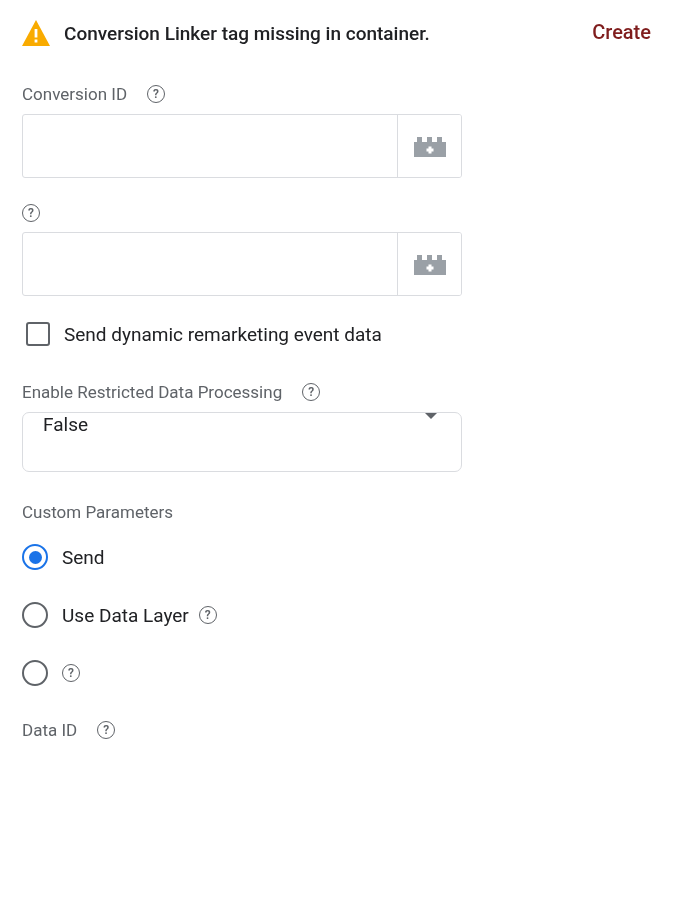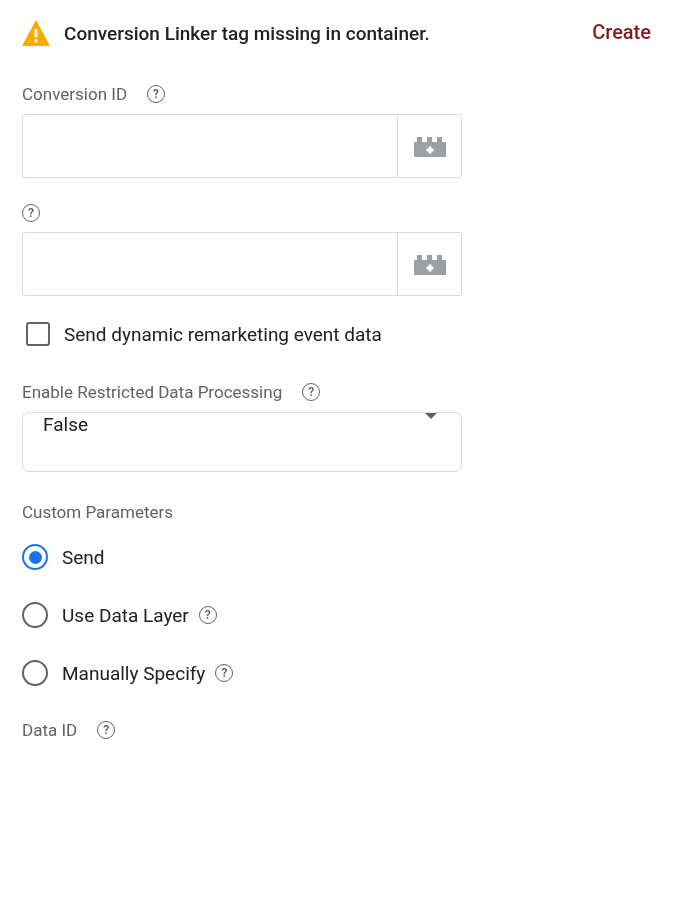--- a/index.html
+++ b/index.html
@@ -260,7 +260,6 @@
   <div class="radio-row">
     <div class="radio"></div>
     <span class="radio-label">
-      <span>Manually Specify</span>
       <span class="help-icon">?</span>
     </span>
   </div>

